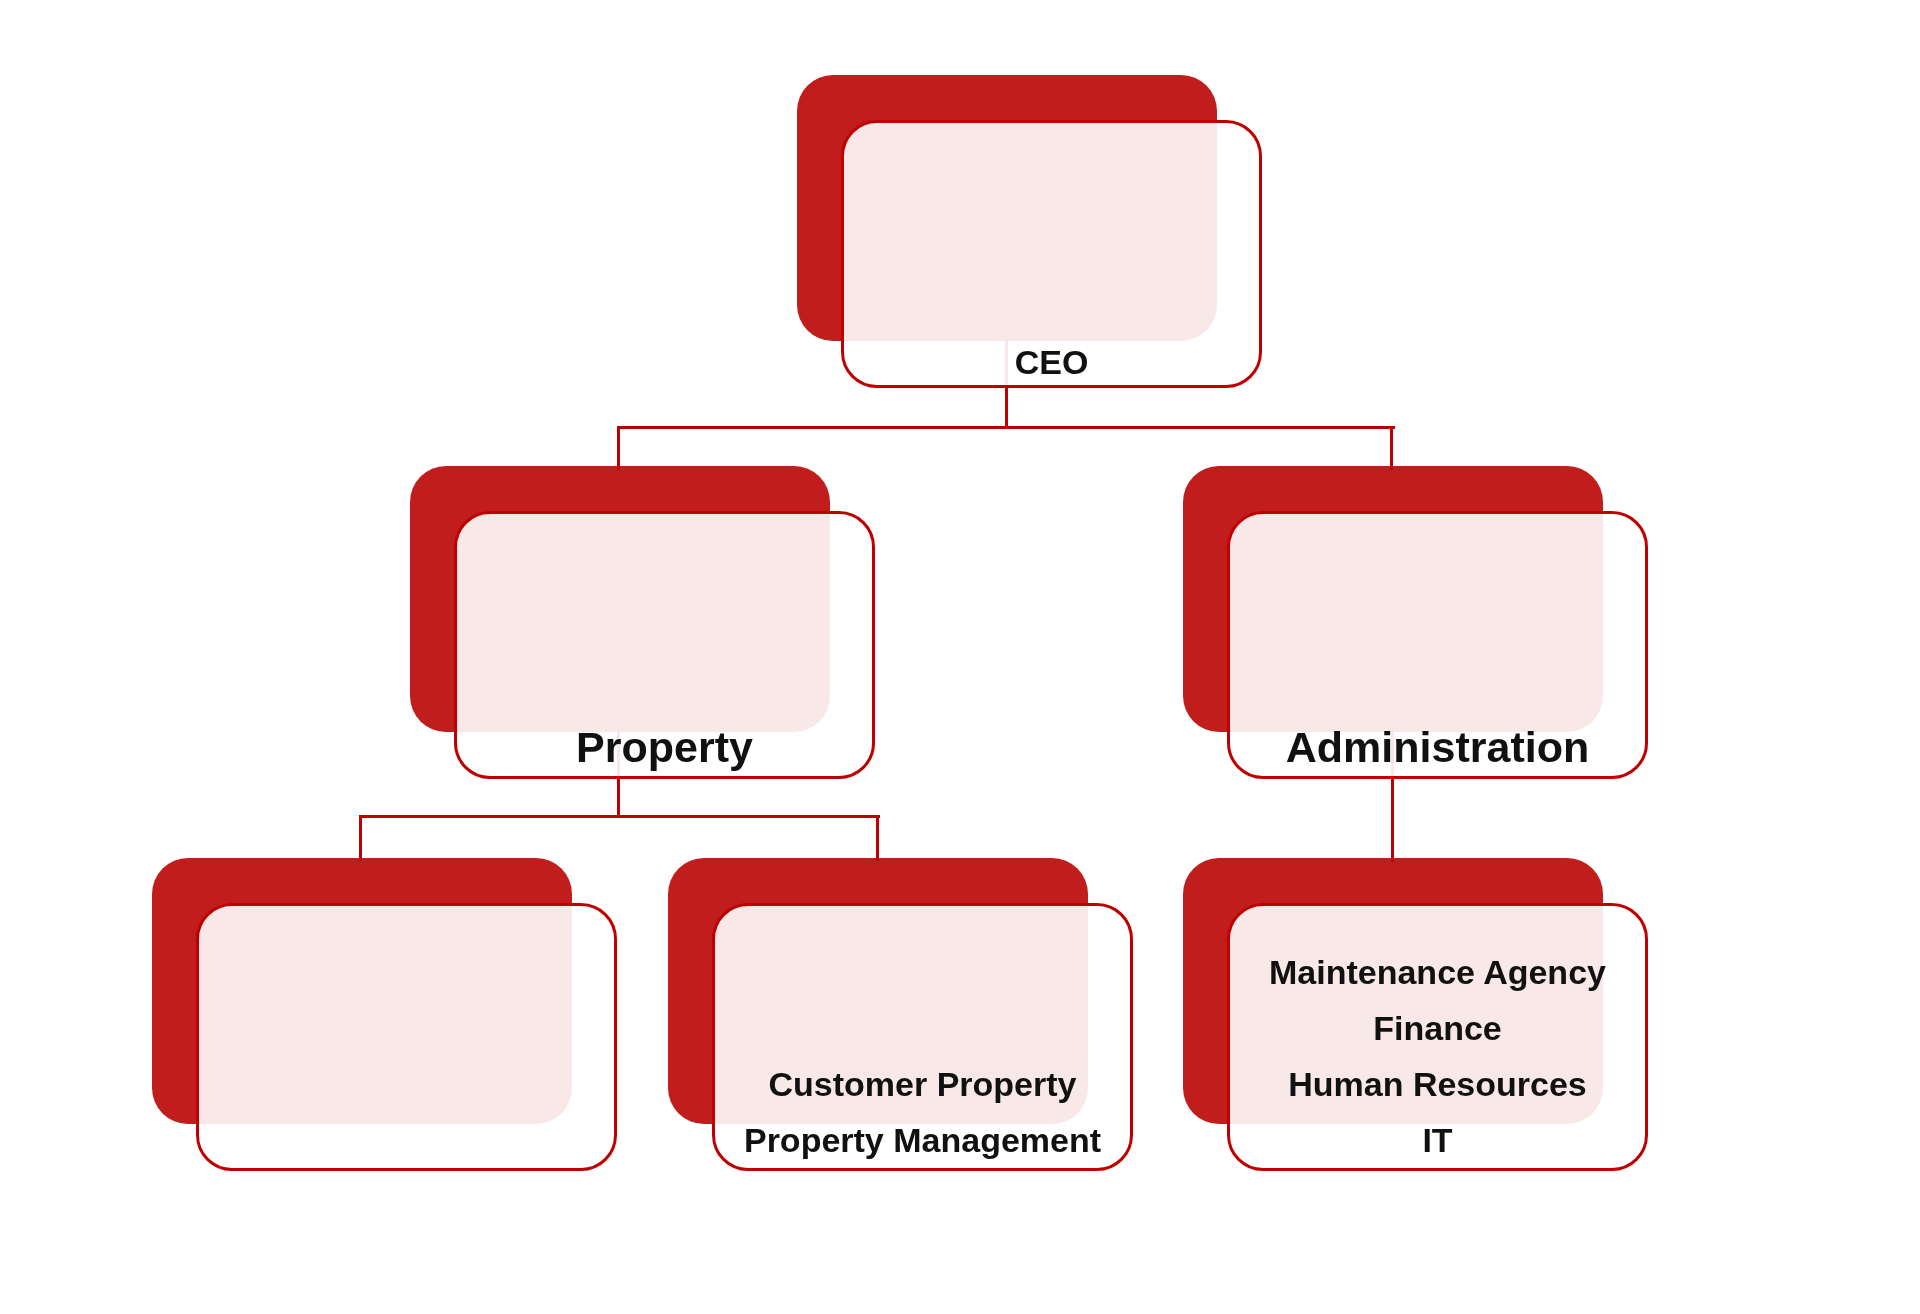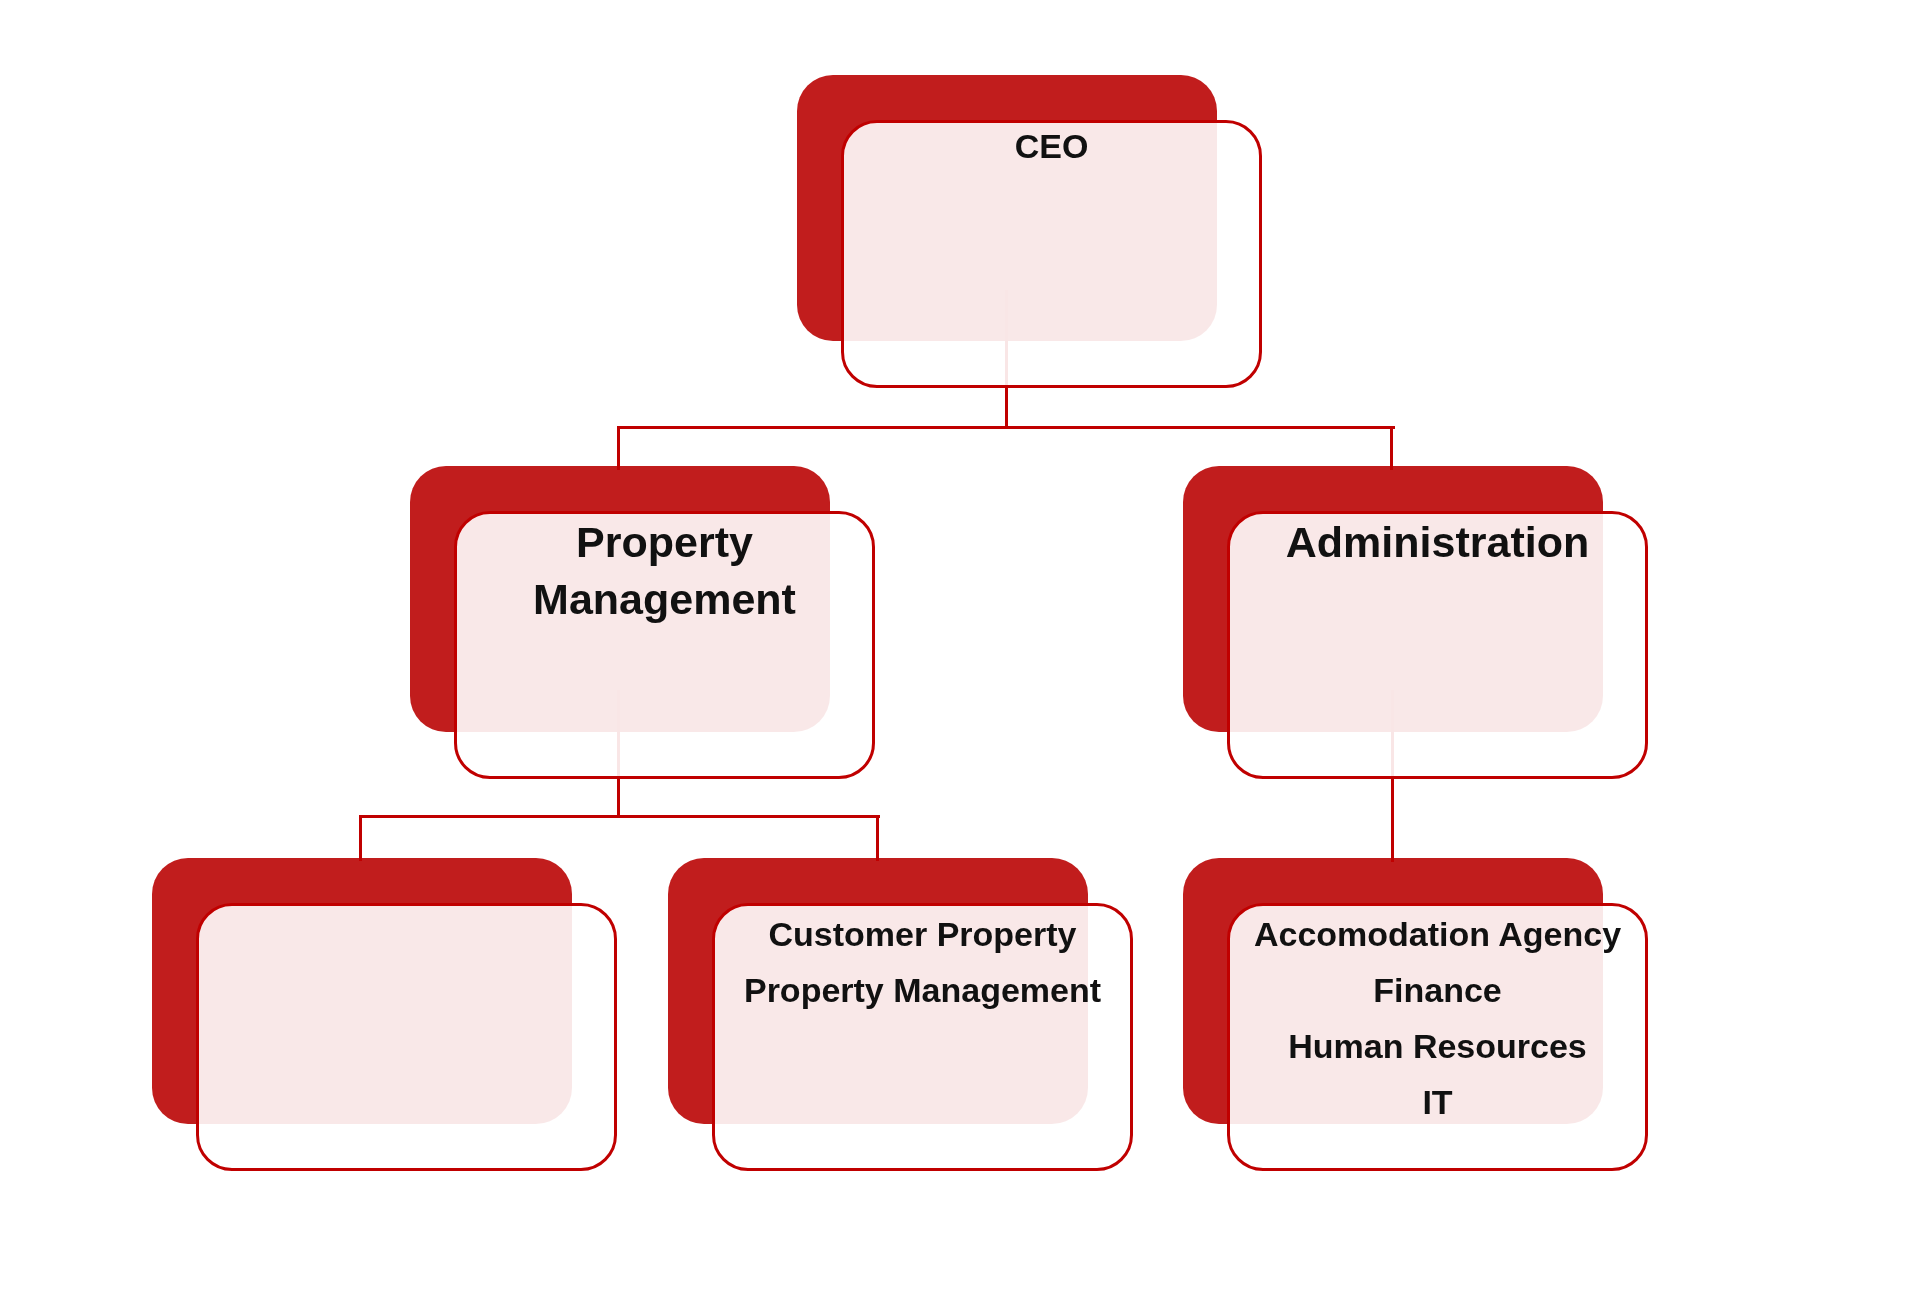--- a/index.html
+++ b/index.html
@@ -17,7 +17,7 @@
     background:var(--front-fill,rgba(255,255,255,0.9));
     border:3px solid var(--line-red,#C00000);border-radius:36px;
     box-sizing:border-box;
-    display:flex;flex-direction:column;align-items:center;justify-content:flex-start;
+    display:flex;flex-direction:column;align-items:center;justify-content:flex-end;
     text-align:center;color:var(--text,#111);font-weight:bold;
   }
   .lvl0 .front{font-size:34px;line-height:46px;}

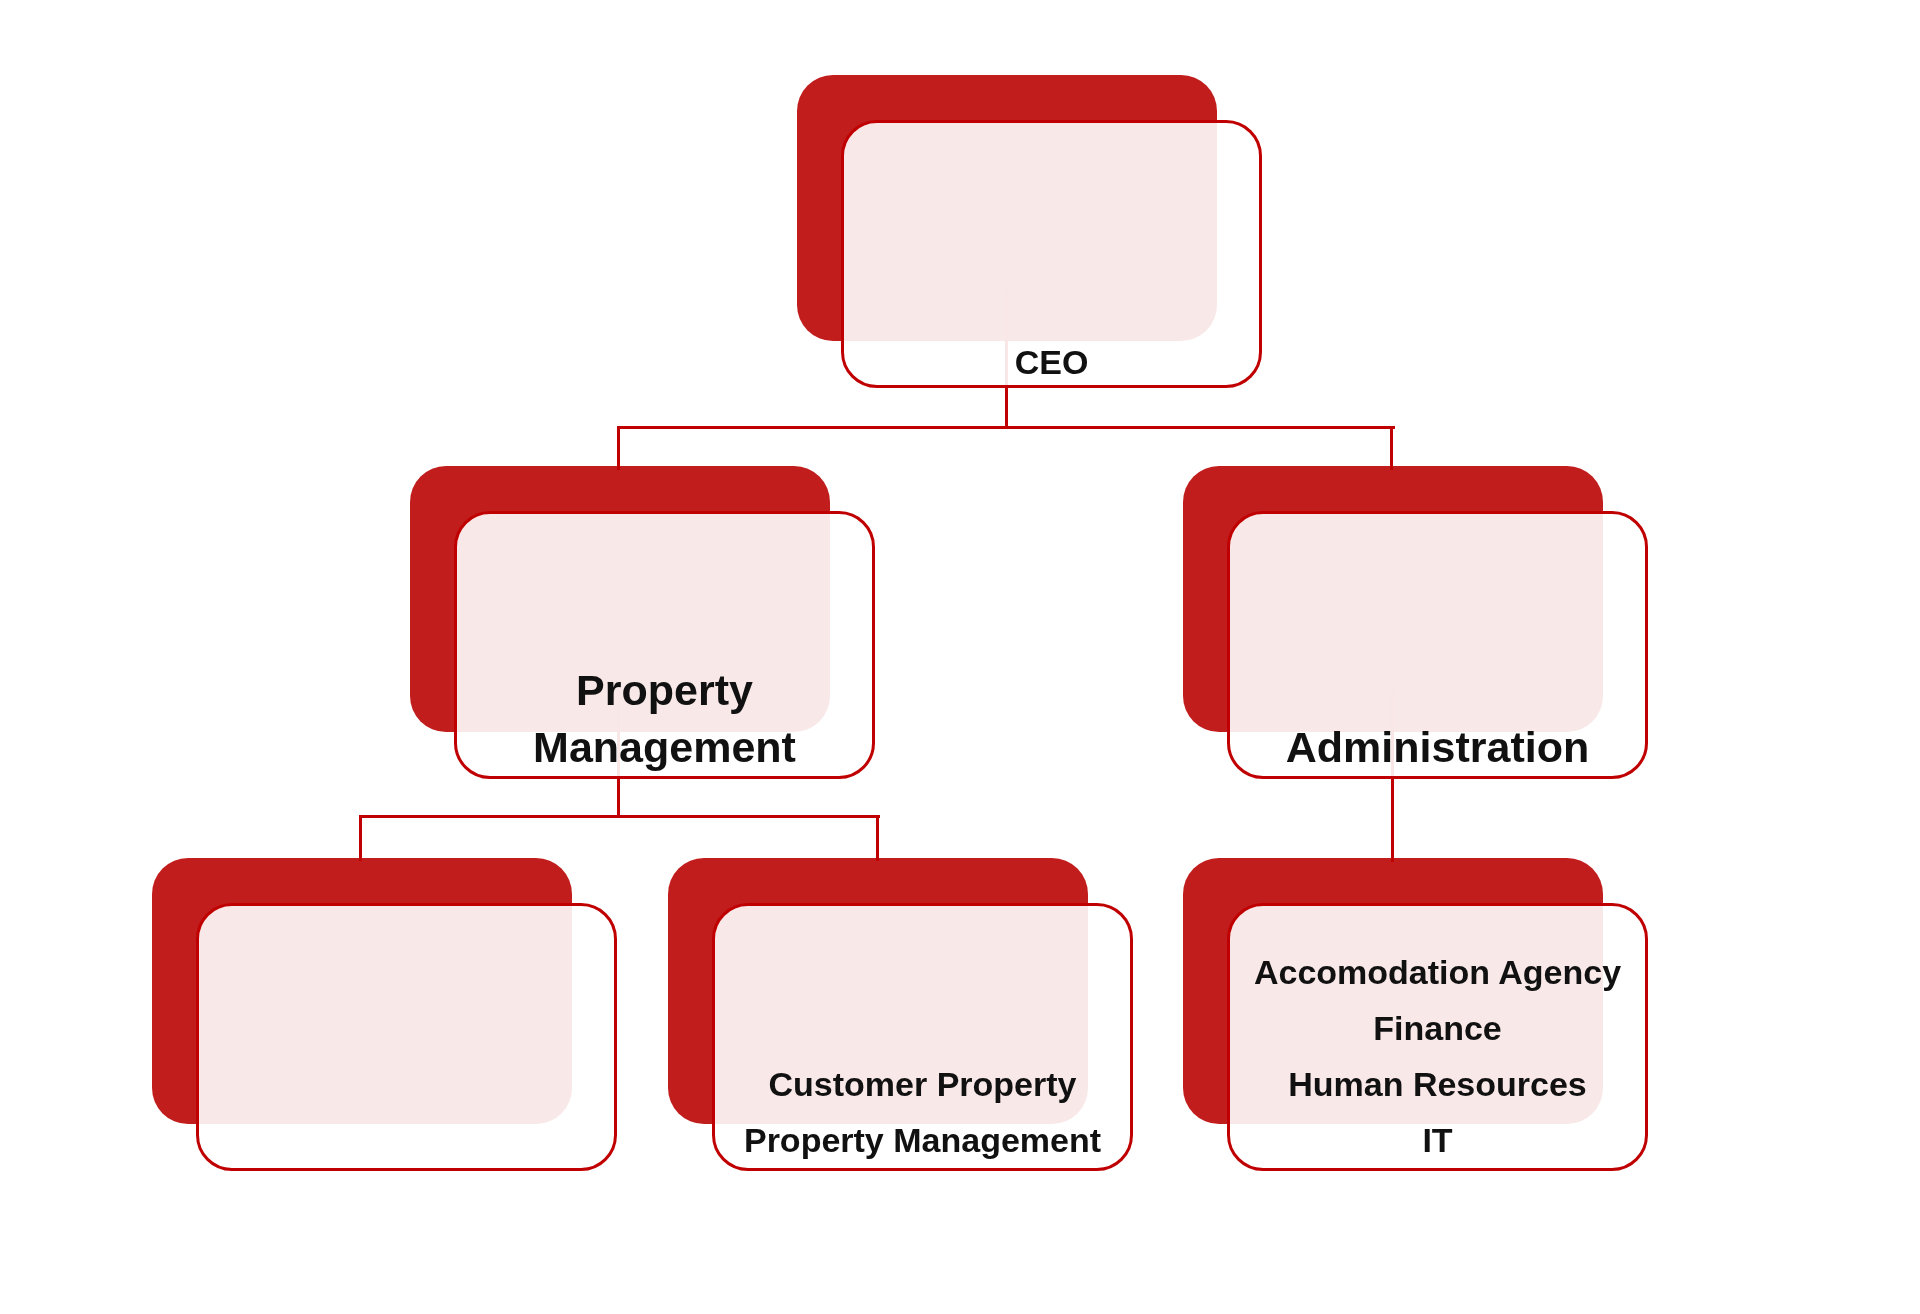--- a/index.html
+++ b/index.html
@@ -53,7 +53,6 @@
     <div class="back"></div>
     <div class="front">
       <div>Property</div>
-      <div>Management</div>
     </div>
   </div>
 

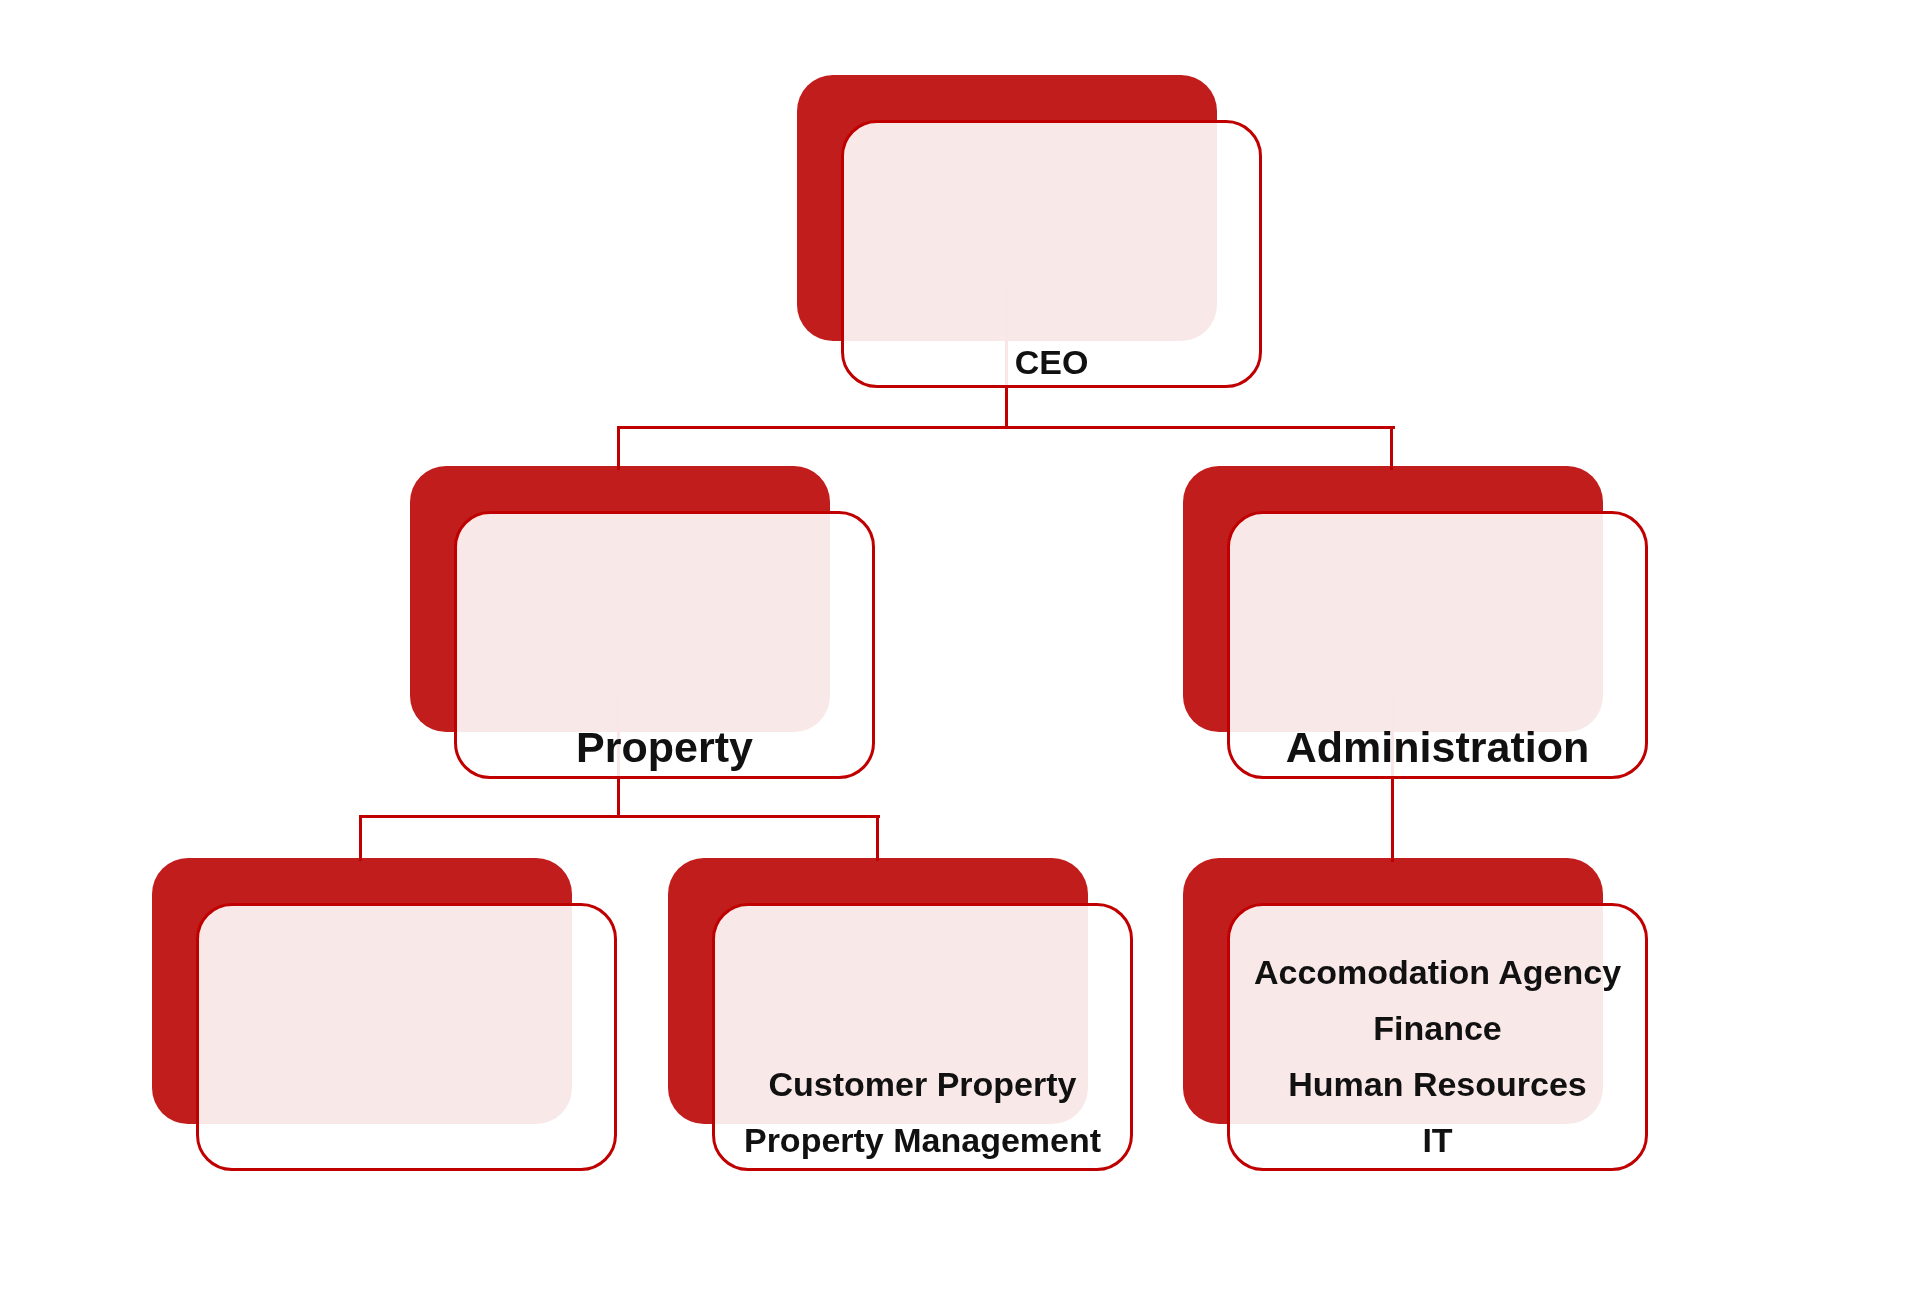--- a/index.html
+++ b/index.html
@@ -80,7 +80,7 @@
   <div class="node lvl2" style="left:1183px;top:858px;">
     <div class="back"></div>
     <div class="front">
-      <div>Accomodation Agency</div>
+      <div>Maintenance Agency</div>
       <div>Finance</div>
       <div>Human Resources</div>
       <div>IT</div>

